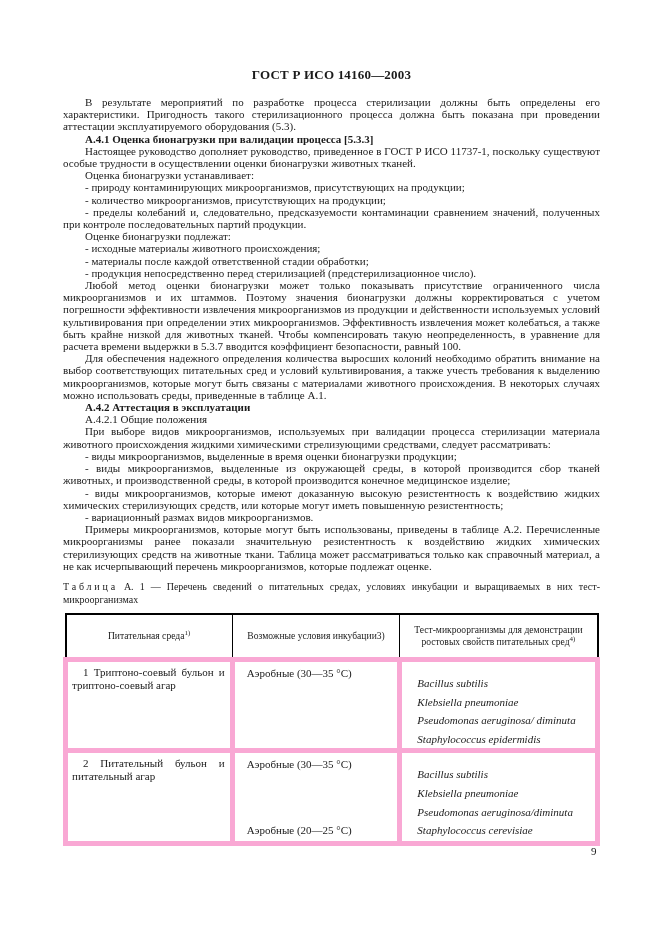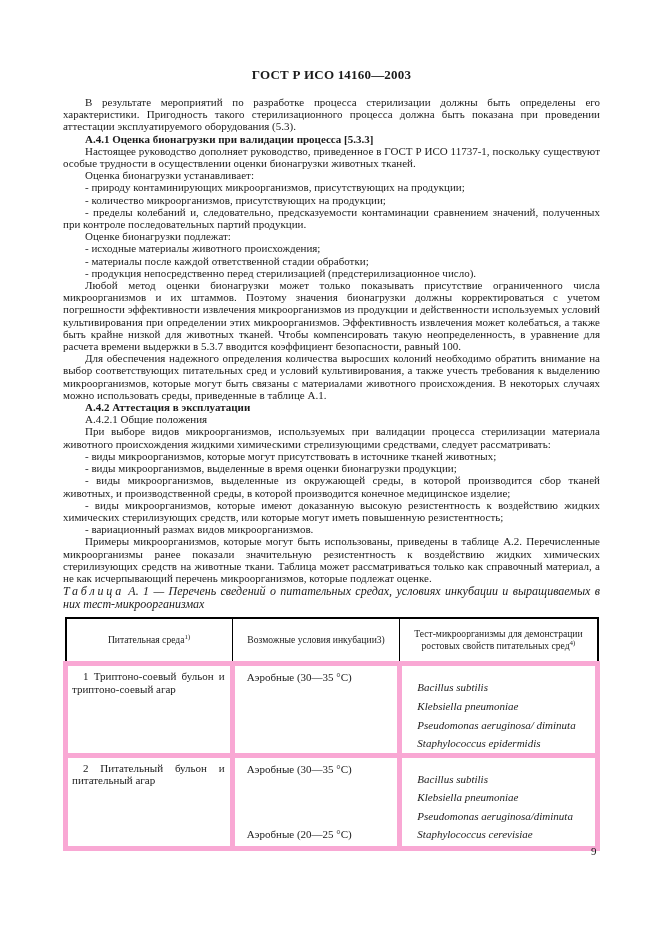--- a/index.html
+++ b/index.html
@@ -111,7 +111,6 @@
     <p class="b">А.4.2 Аттестация в эксплуатации</p>
     <p>А.4.2.1 Общие положения</p>
     <p>При выборе видов микроорганизмов, используемых при валидации процесса стерилизации материала животного происхождения жидкими химическими стрелизующими средствами, следует рассматривать:</p>
-    <p>- виды микроорганизмов, которые могут присутствовать в источнике тканей животных;</p>
     <p>- виды микроорганизмов, выделенные в время оценки бионагрузки продукции;</p>
     <p>- виды микроорганизмов, выделенные из окружающей среды, в которой производится сбор тканей животных, и производственной среды, в которой производится конечное медицинское изделие;</p>
     <p>- виды микроорганизмов, которые имеют доказанную высокую резистентность к воздействию жидких химических стерилизующих средств, или которые могут иметь повышенную резистентность;</p>

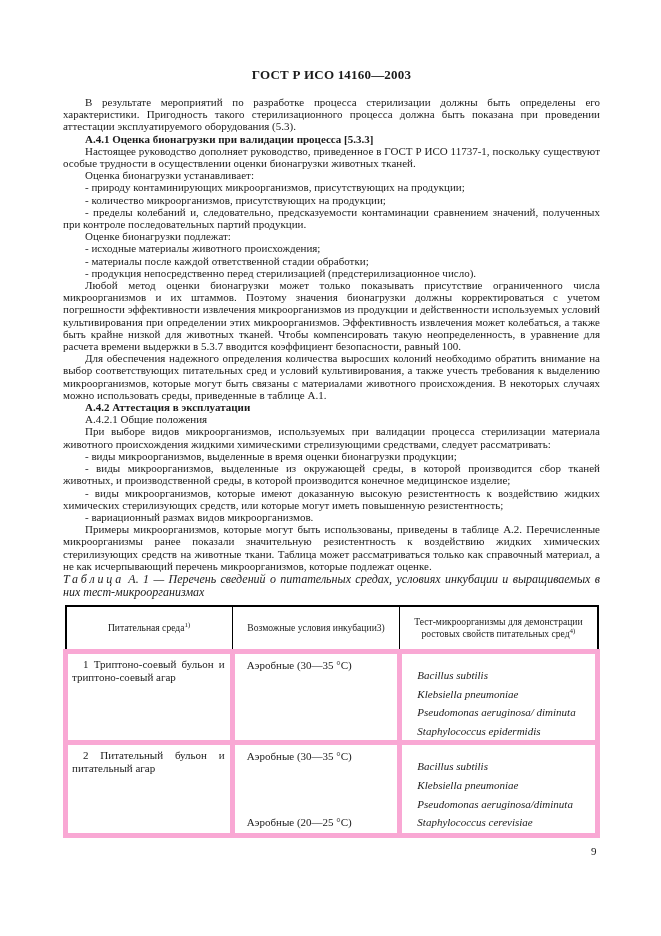--- a/index.html
+++ b/index.html
@@ -34,11 +34,10 @@
   .content p { margin: 0; text-indent: 22px; }
   .content p.b { font-weight: 700; }
   .tcap {
-    margin-top: 1px;
+    margin-top: 9px;
     text-align: justify;
-    font-size: 12px;
+    font-size: 10px;
     line-height: 12.6px;
-    font-style: italic;
   }
   .tcap .spaced { letter-spacing: 2.8px; }
   table.media {

